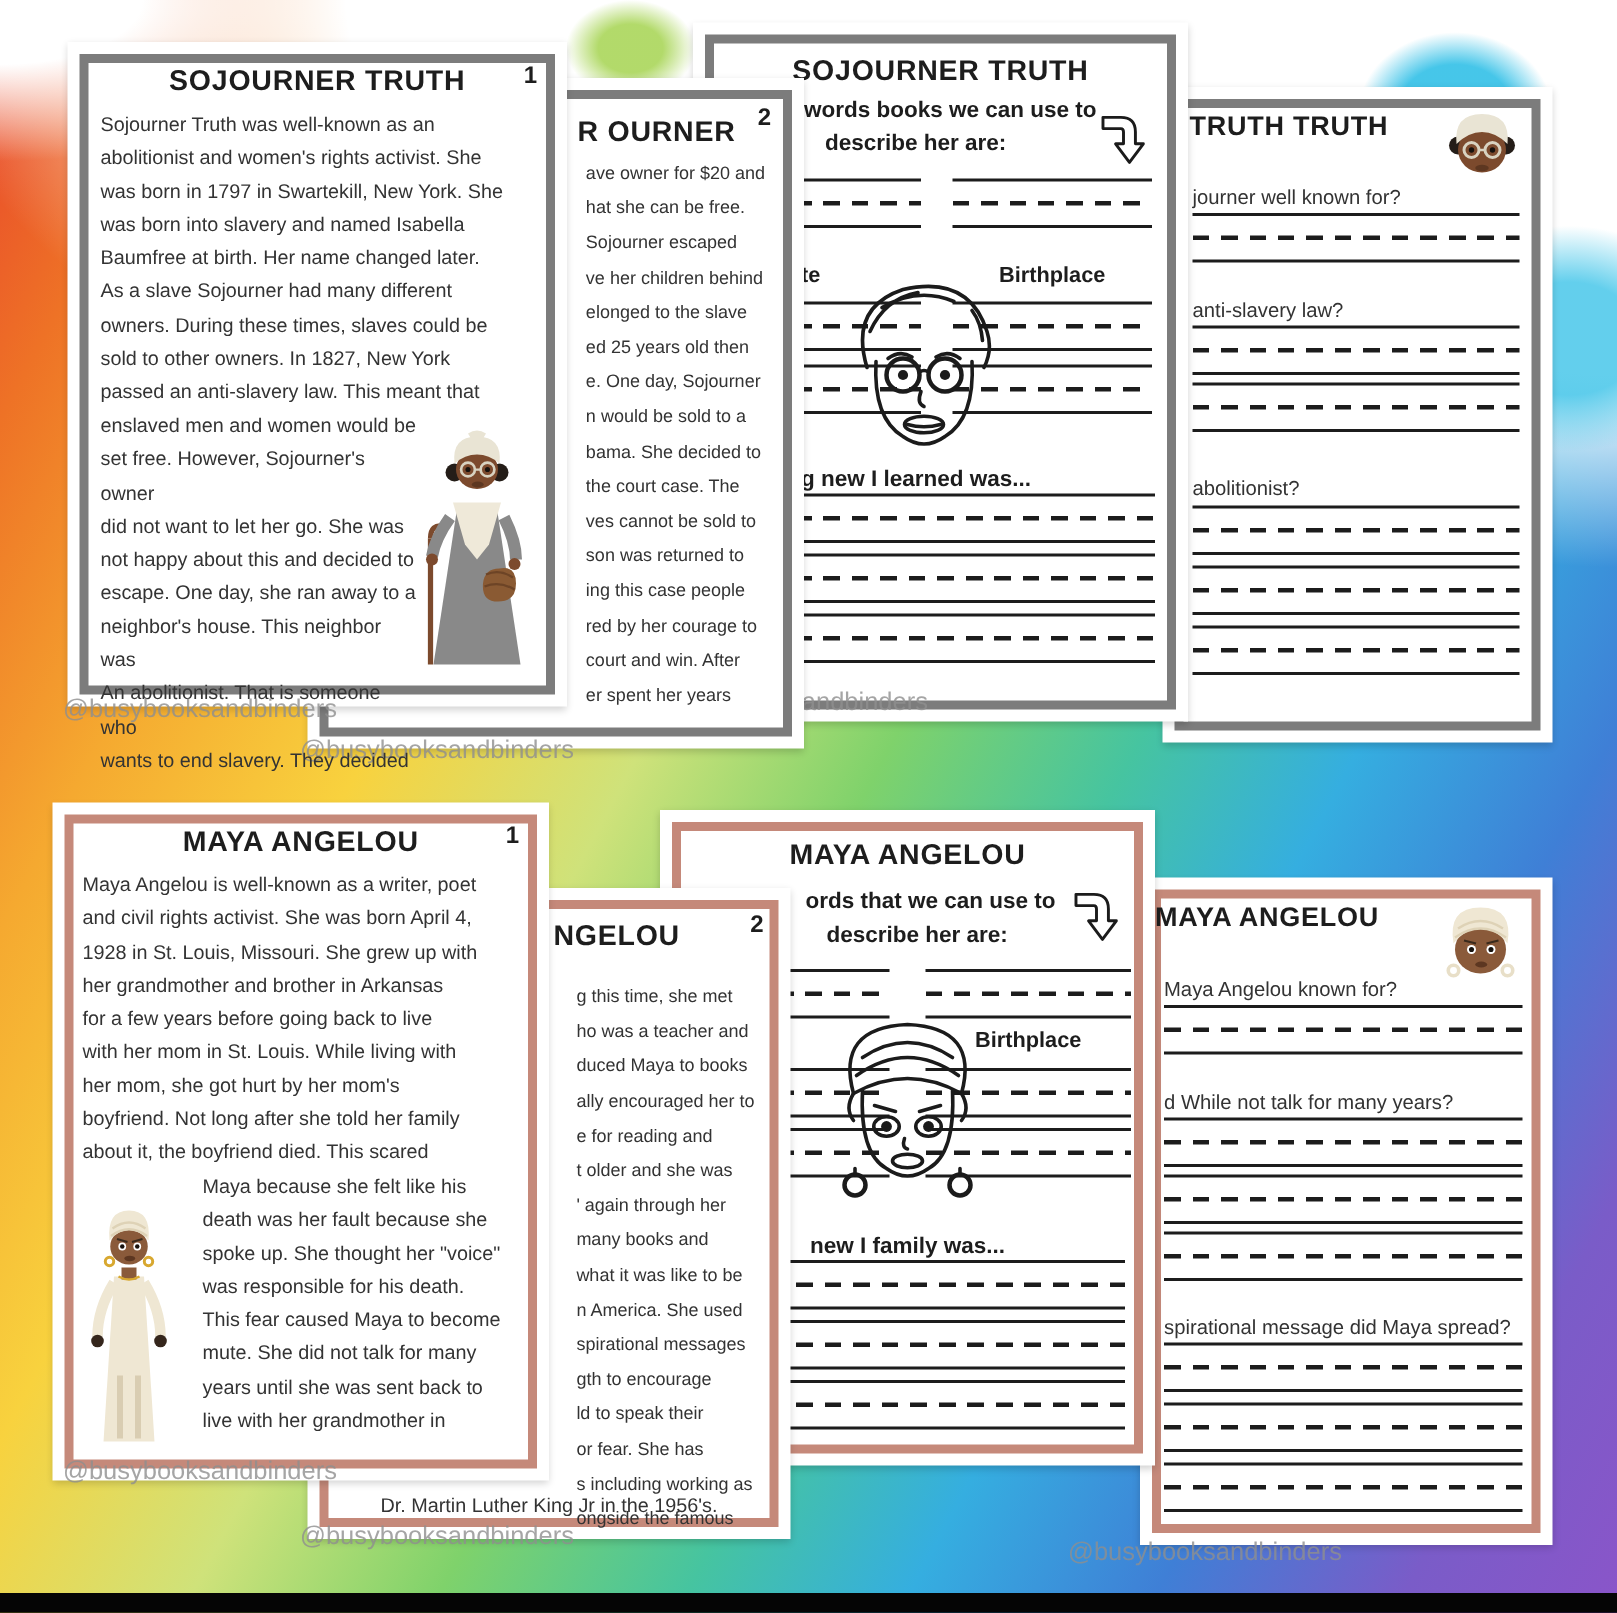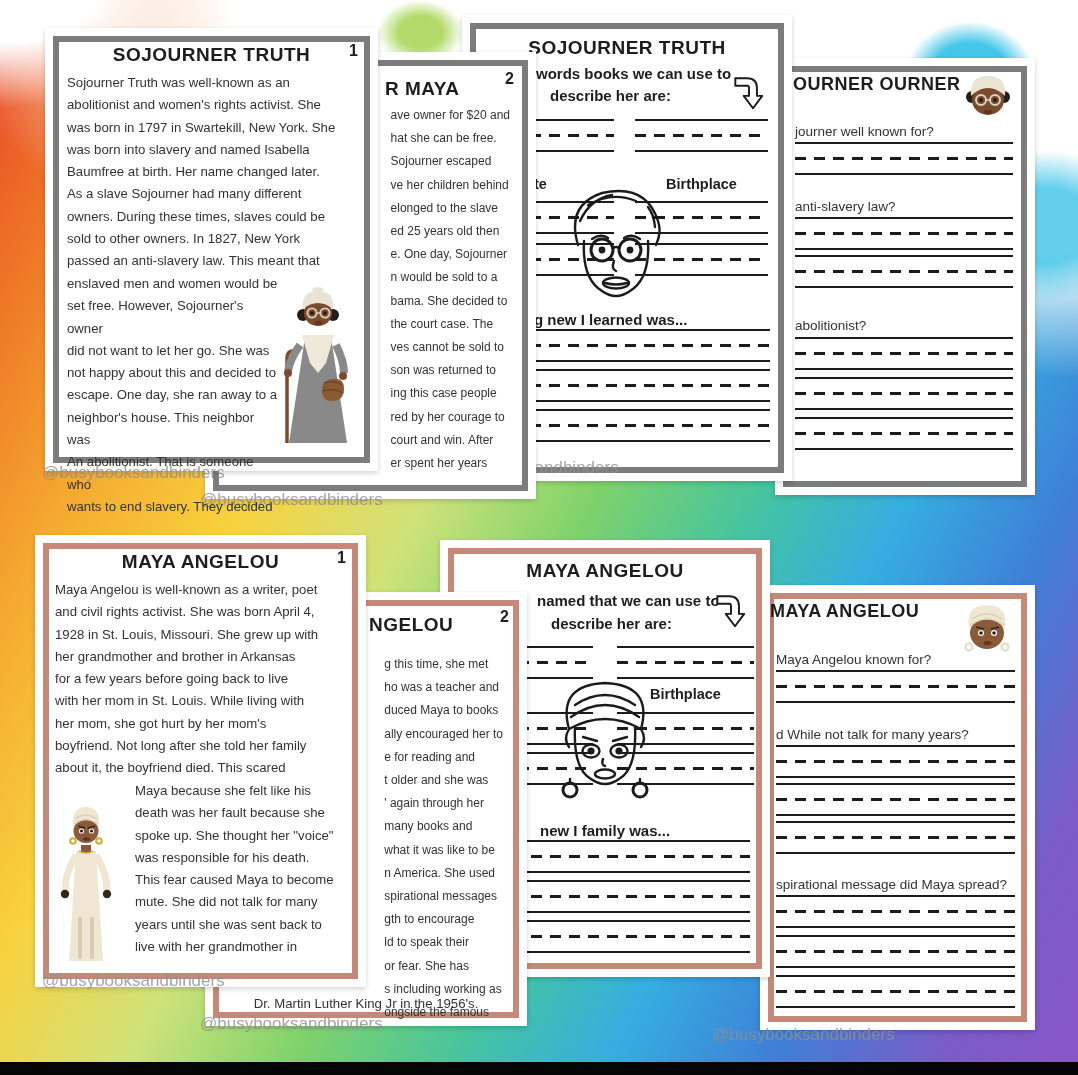--- a/index.html
+++ b/index.html
@@ -165,7 +165,7 @@
   <div class="page" style="left:205px;top:52px;width:331px;height:447px;z-index:3">
     <div class="frame">
       <div class="abs pgnum" style="right:8px;top:4px">2</div>
-      <div class="abs ttl" style="left:166px;top:12px">R MAYA</div>
+      <div class="abs ttl" style="left:166px;top:12px">R OURNER</div>
       <div class="abs frag" style="right:12px;top:38px">ave owner for $20 and
 hat she can be free.
 Sojourner escaped

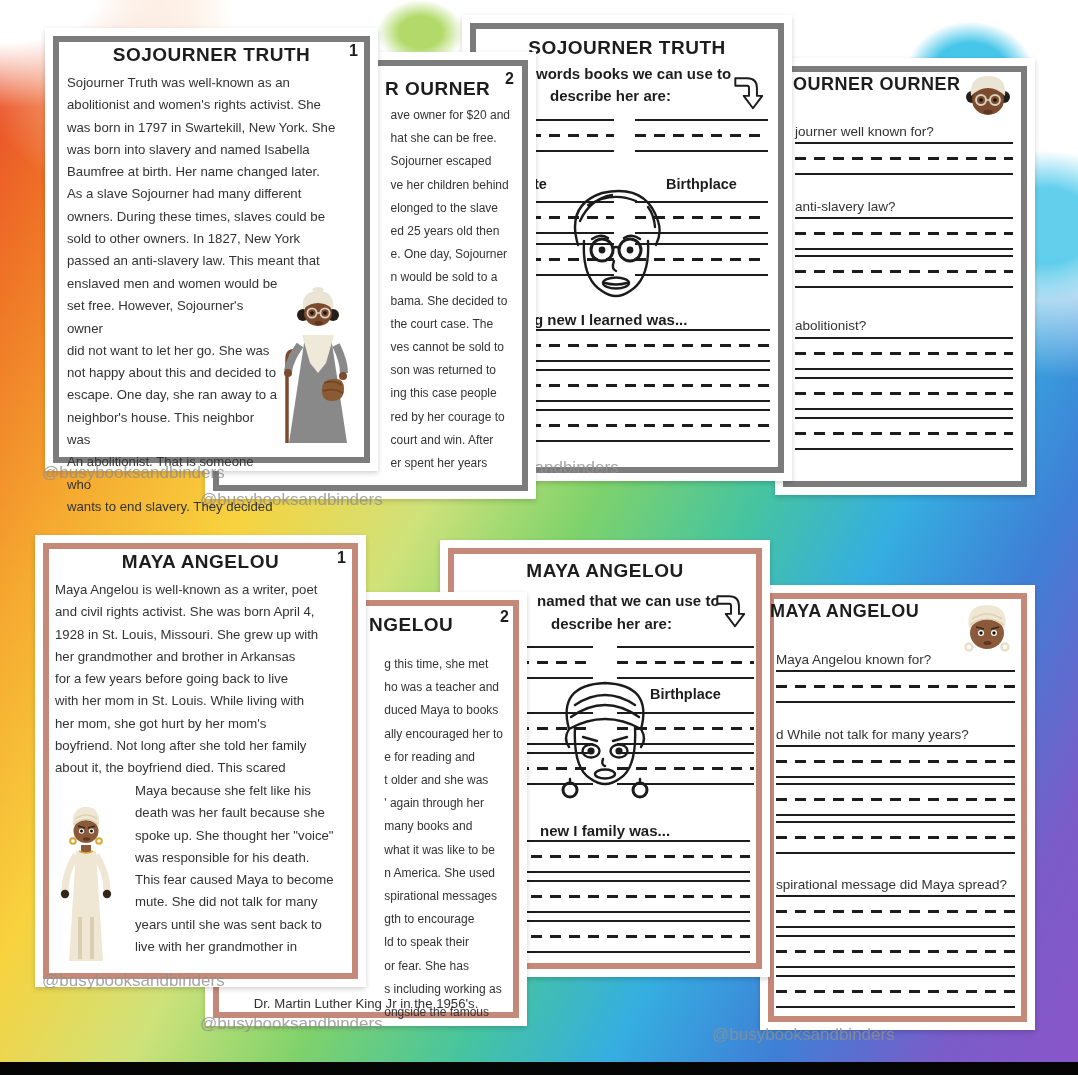--- a/index.html
+++ b/index.html
@@ -39,7 +39,7 @@
 
   <div class="page" style="left:775px;top:58px;width:260px;height:437px;z-index:1">
     <div class="frame">
-      <div class="abs ttl" style="left:4px;top:2px;font-size:18px">OURNER OURNER</div>
+      <div class="abs ttl" style="left:4px;top:2px;font-size:18px">TRUTH TRUTH</div>
       <svg class="abs" style="right:6px;top:0;width:54px;height:56px" viewBox="0 0 54 56">
         <circle cx="11" cy="25" r="6" fill="#241d18"></circle>
           <circle cx="43" cy="25" r="6" fill="#241d18"></circle>

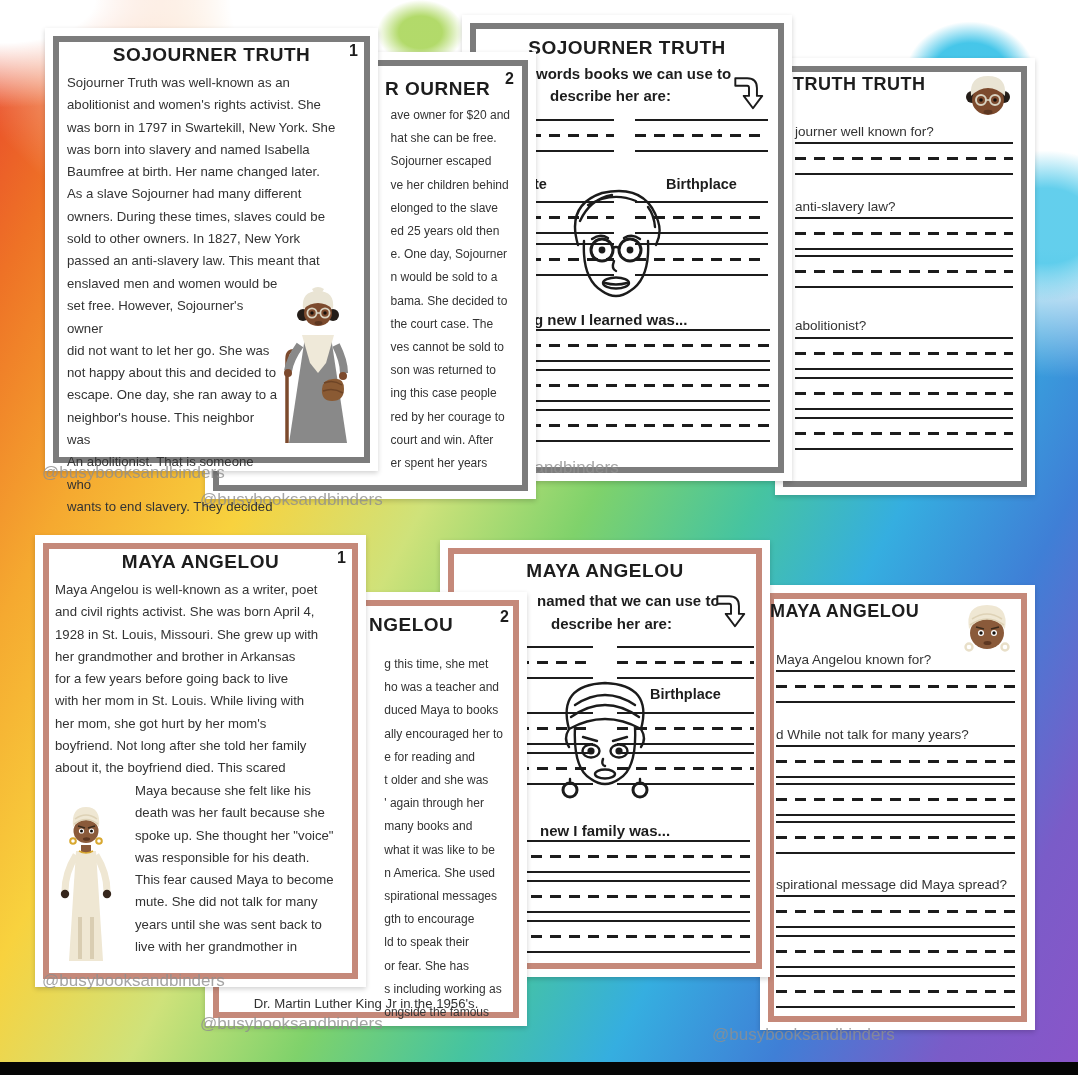--- a/index.html
+++ b/index.html
@@ -295,7 +295,7 @@
   <div class="page rose" style="left:440px;top:540px;width:330px;height:437px;z-index:2">
     <div class="frame">
       <div class="abs ttl ctr" style="top:6px">MAYA ANGELOU</div>
-      <div class="abs prm" style="left:83px;top:38px">named that we can use to</div>
+      <div class="abs prm" style="left:83px;top:38px">ords that we can use to</div>
       <div class="abs prm" style="left:97px;top:61px">describe her are:</div>
       <svg class="abs" style="right:10px;top:40px;width:30px;height:38px" viewBox="0 0 34 42">
         <path d="M1.5 2 H15 Q26 2 26 13 V22 H32 L21.5 36 L11 22 H17 V13 Q17 10.5 15 10.5 H1.5 Z" fill="#fff" stroke="#1b1b1b" stroke-width="2.2" stroke-linejoin="round"></path>

